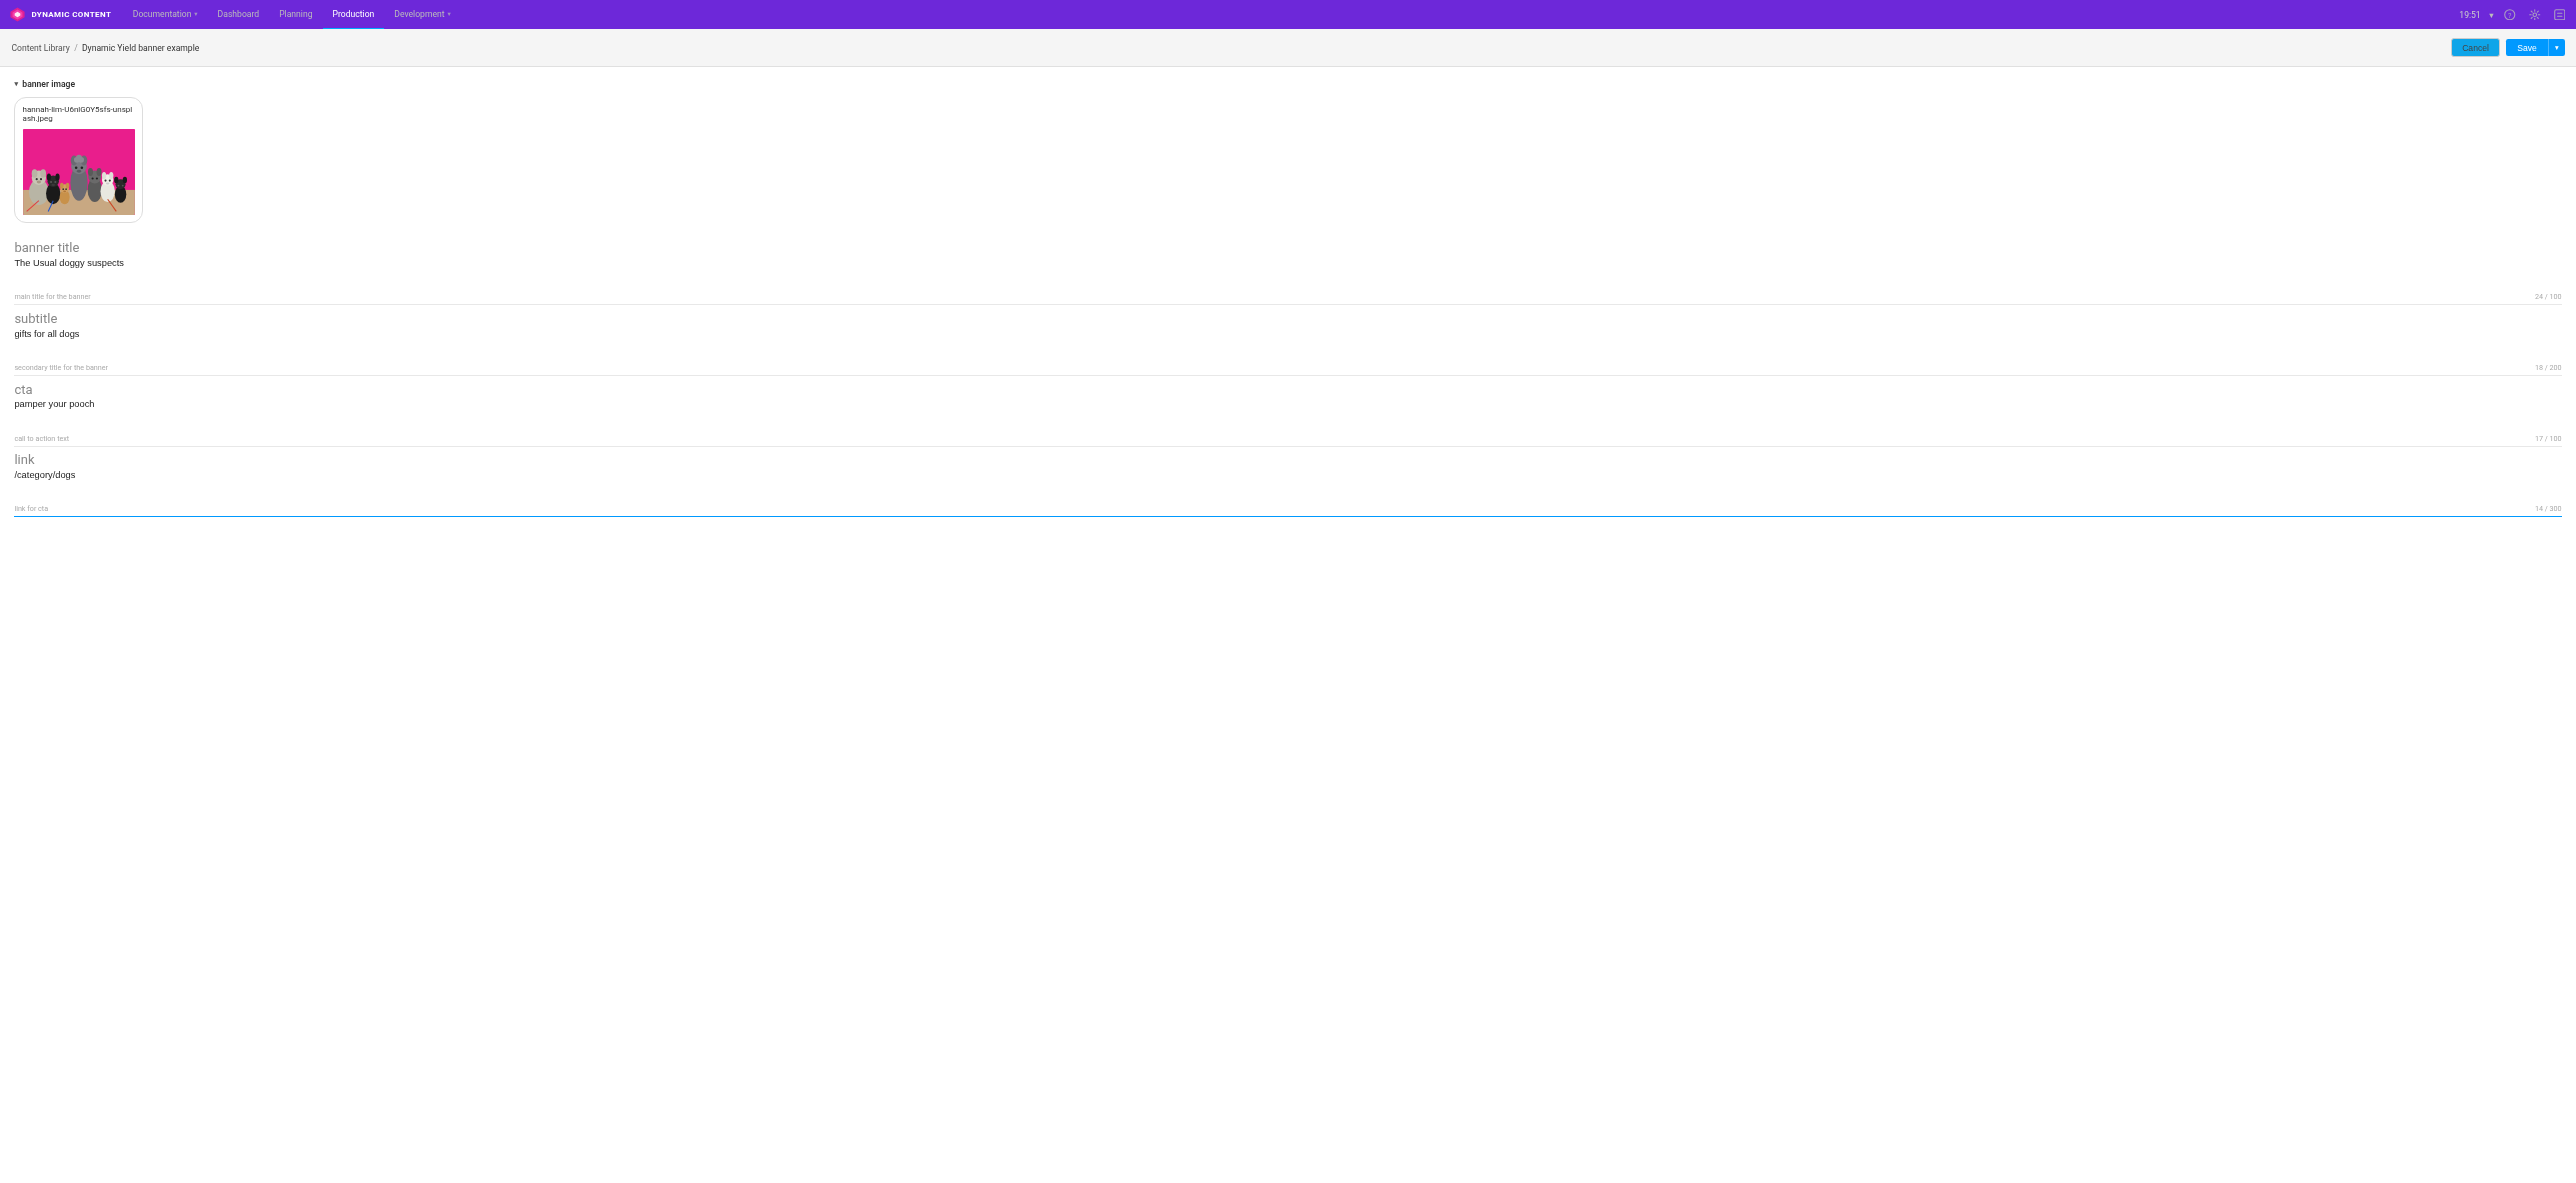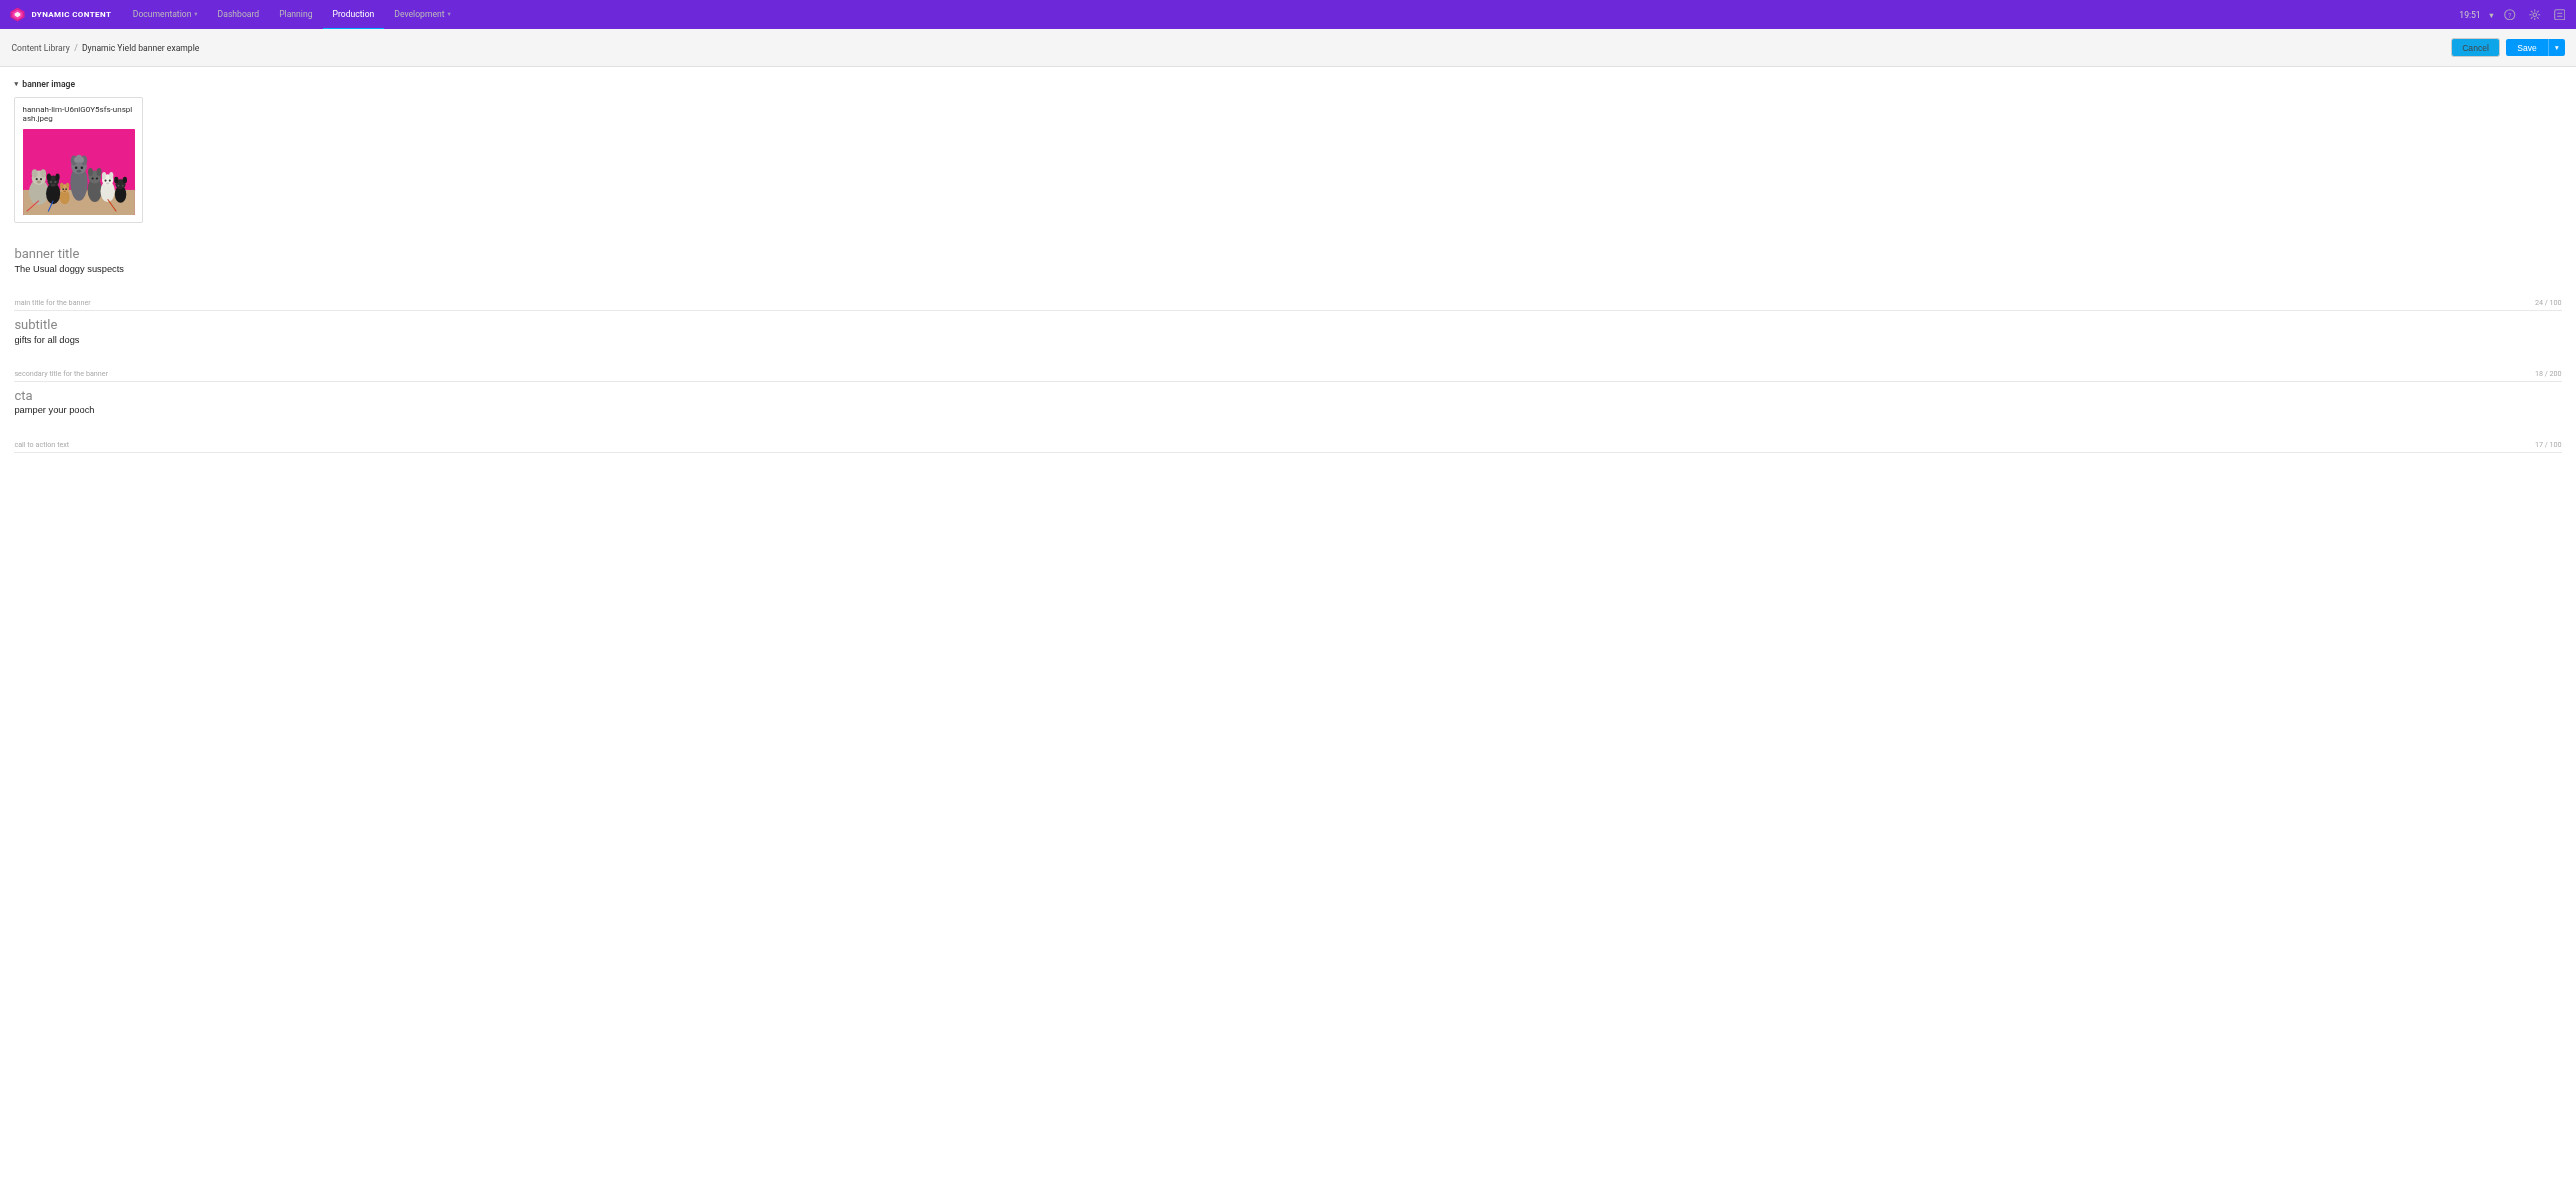--- a/index.html
+++ b/index.html
@@ -159,10 +159,10 @@
     
     .image-card {
       border: 0.7px solid #ddd;
-      border-radius: 2px;
+      border-radius: 12px;
       padding: 7.2px;
       width: 129px;
-      margin-bottom: 17px;
+      margin-bottom: 11px;
       background: #fff;
     }
     .image-card-name {

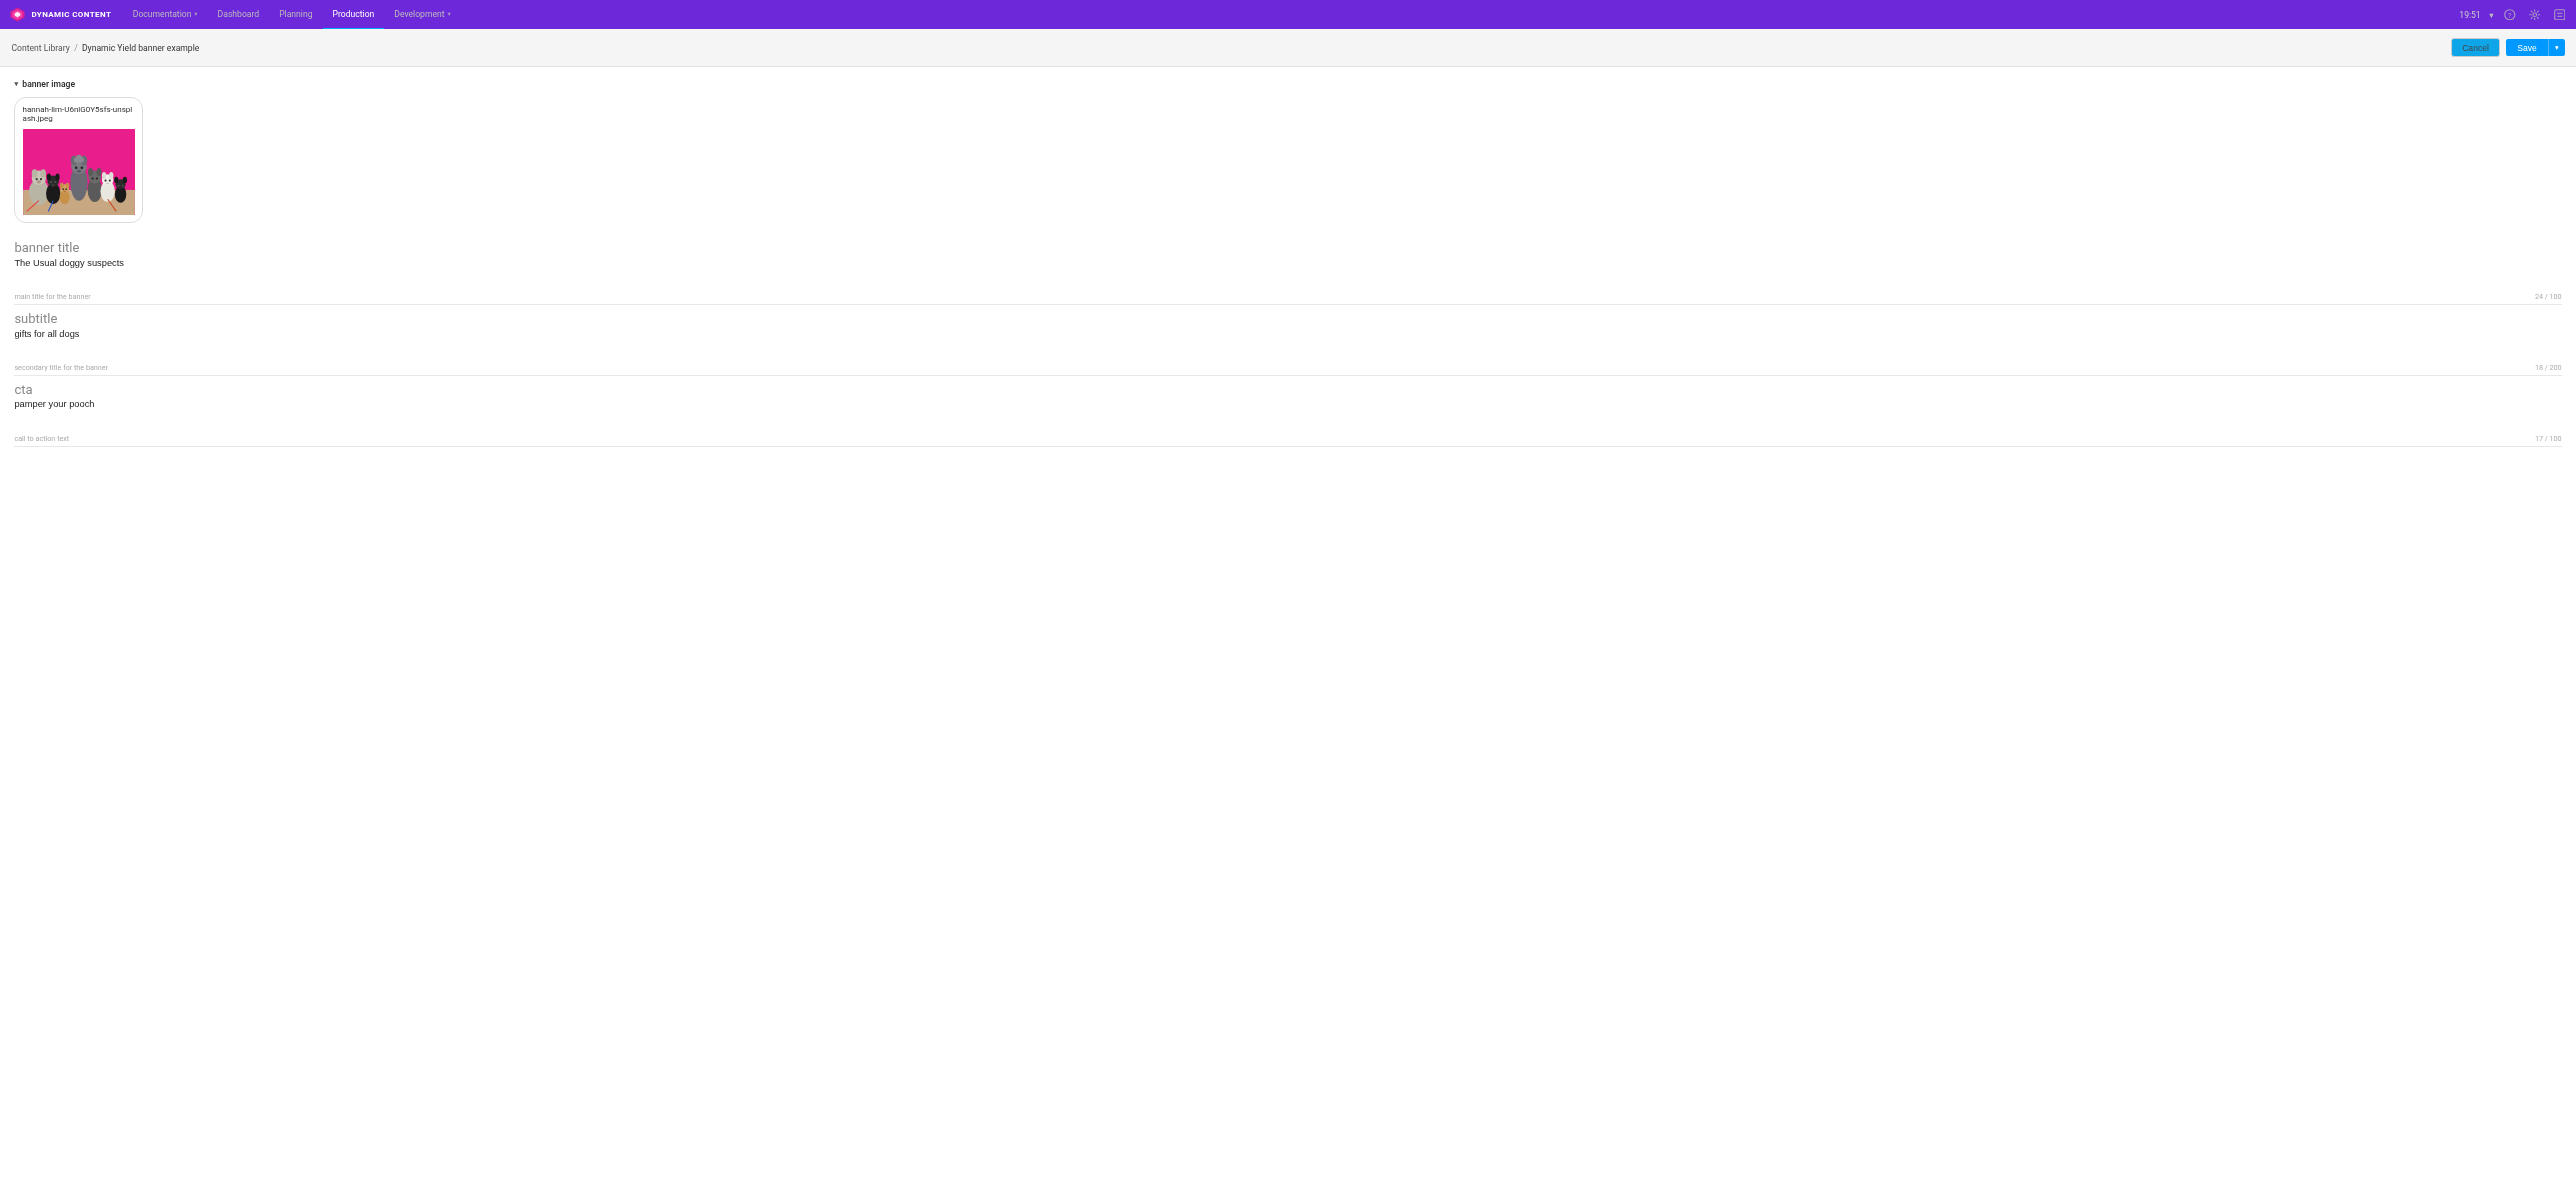--- a/index.html
+++ b/index.html
@@ -430,6 +430,14 @@
       </div>
     </div>
 
+    <div class="field-group active-field">
+      <div class="field-label">link</div>
+      <input class="field-input" type="text" value="/category/dogs" style="">
+      <div class="field-helper">
+        <span class="field-helper-text">link for cta</span>
+        <span class="field-char-count">14 / 300</span>
+      </div>
+    </div>
   </div>
 </div>
 

